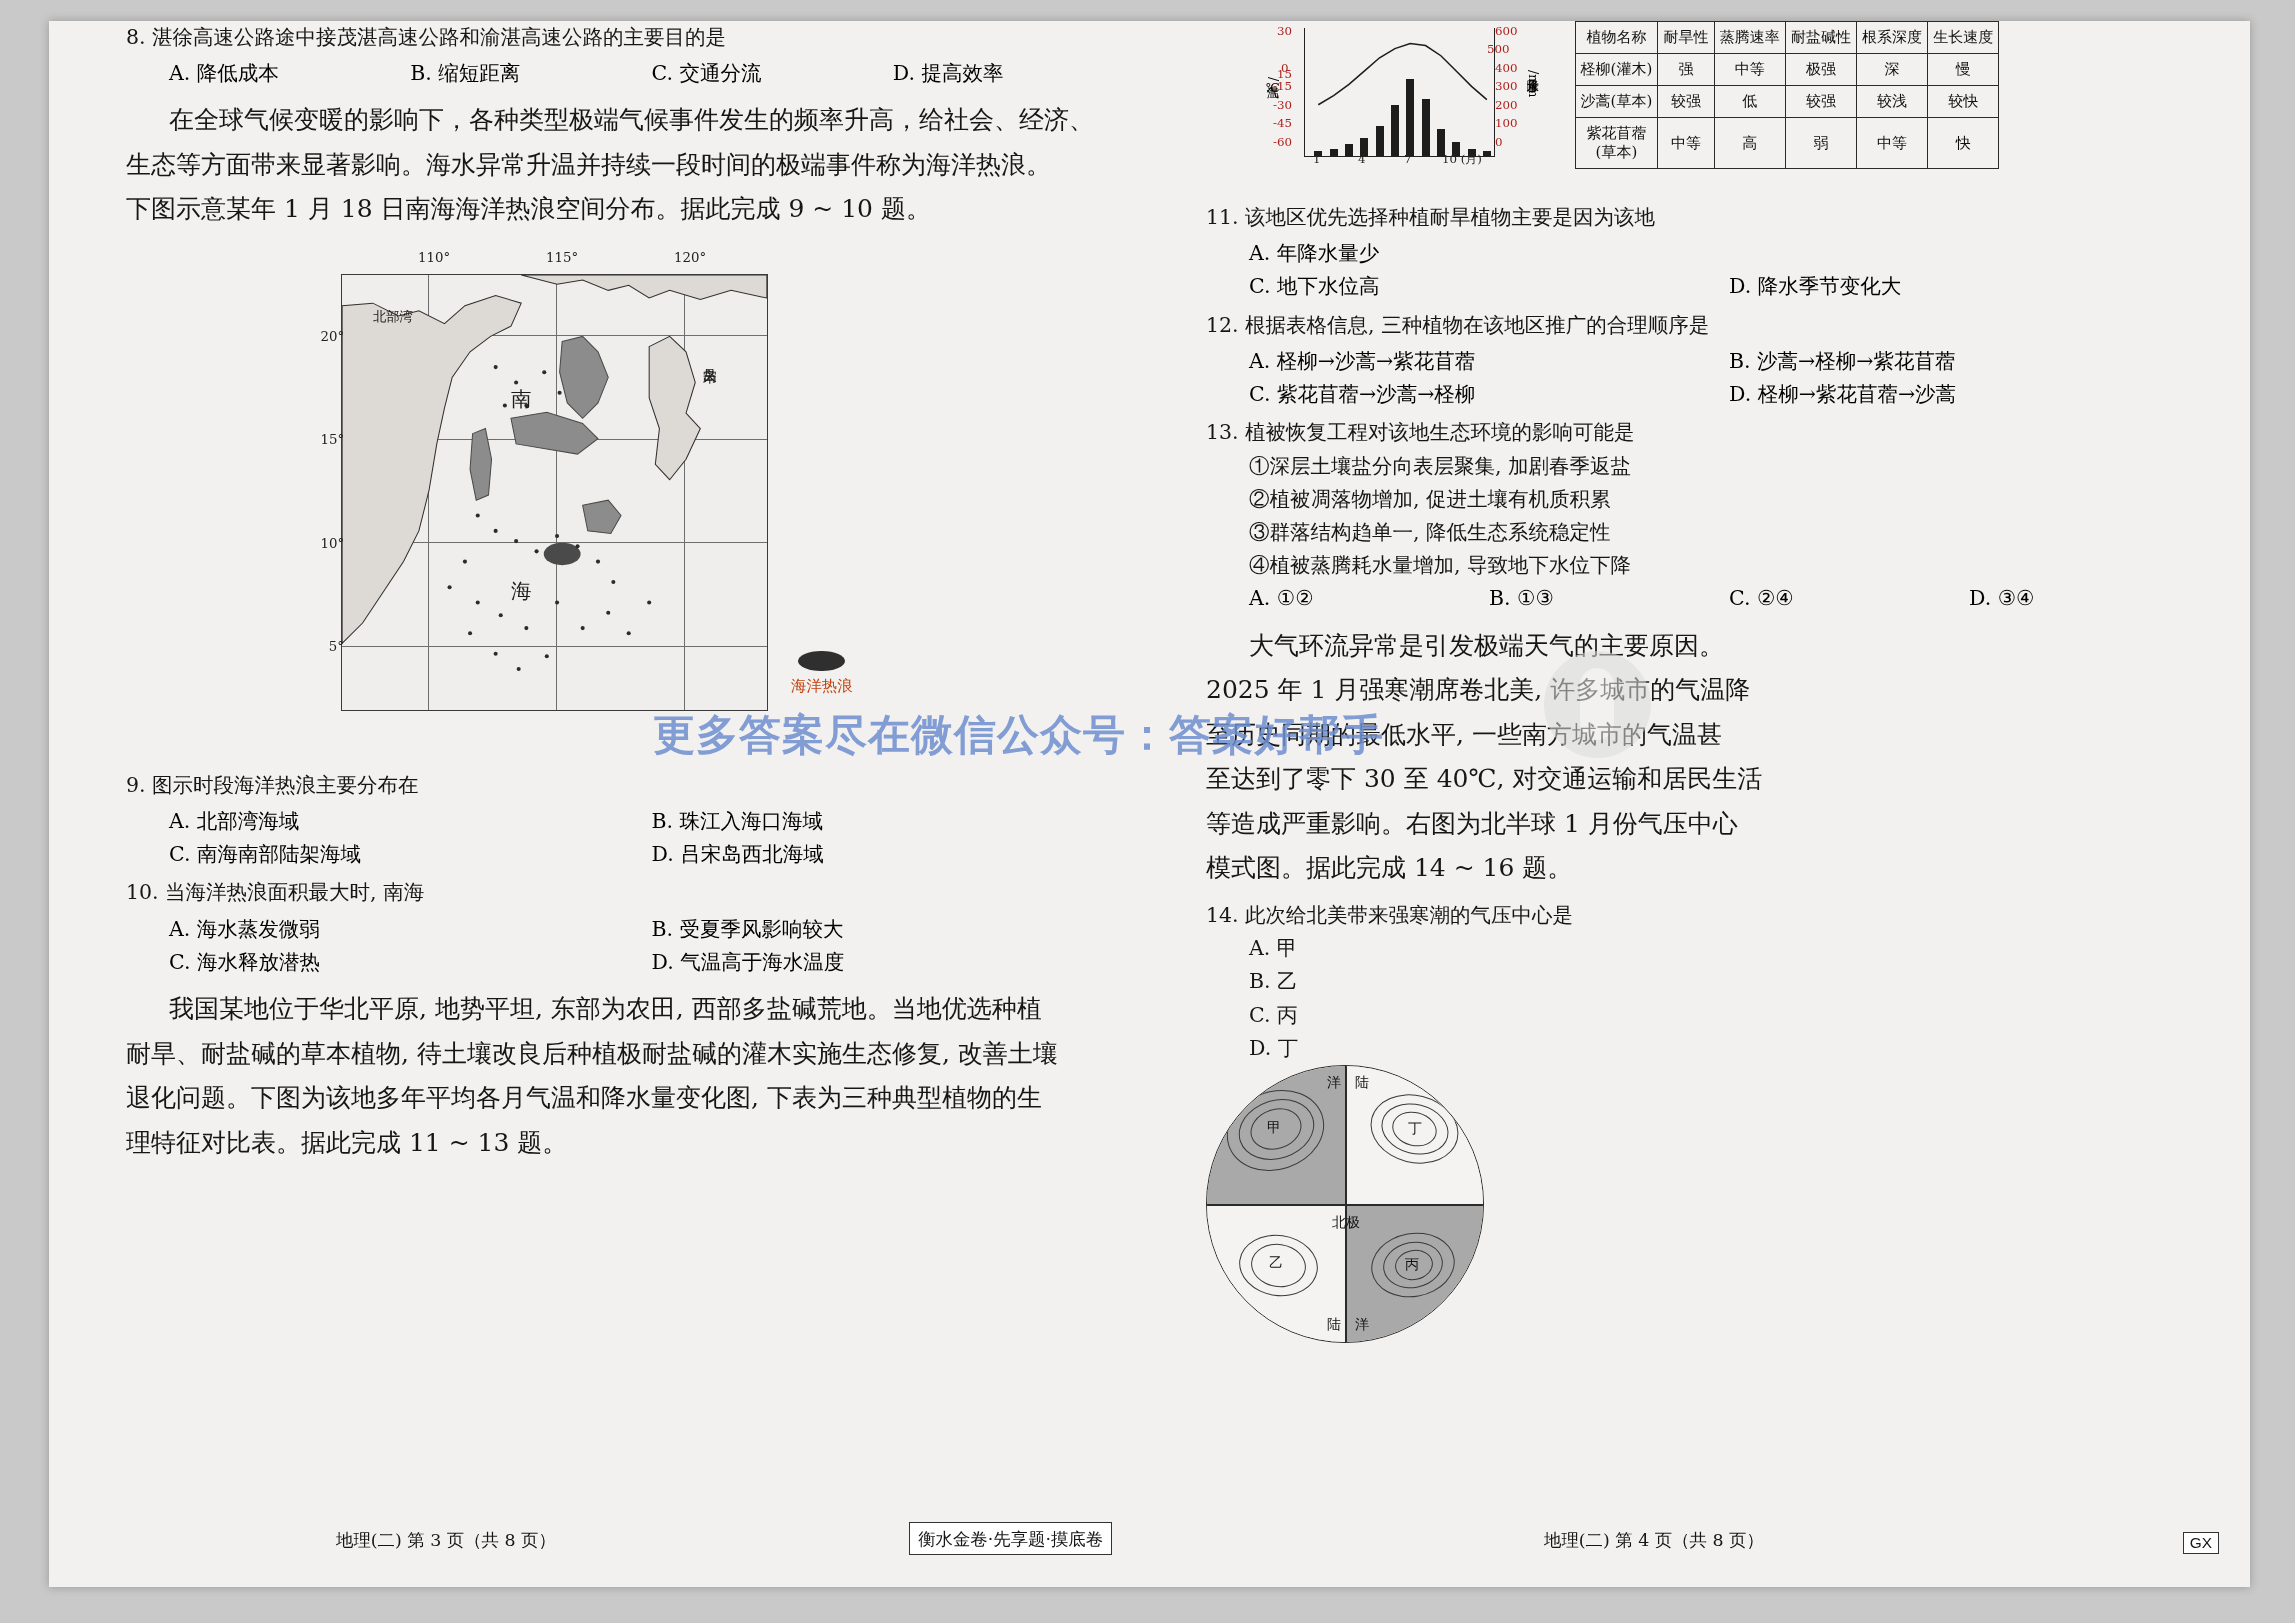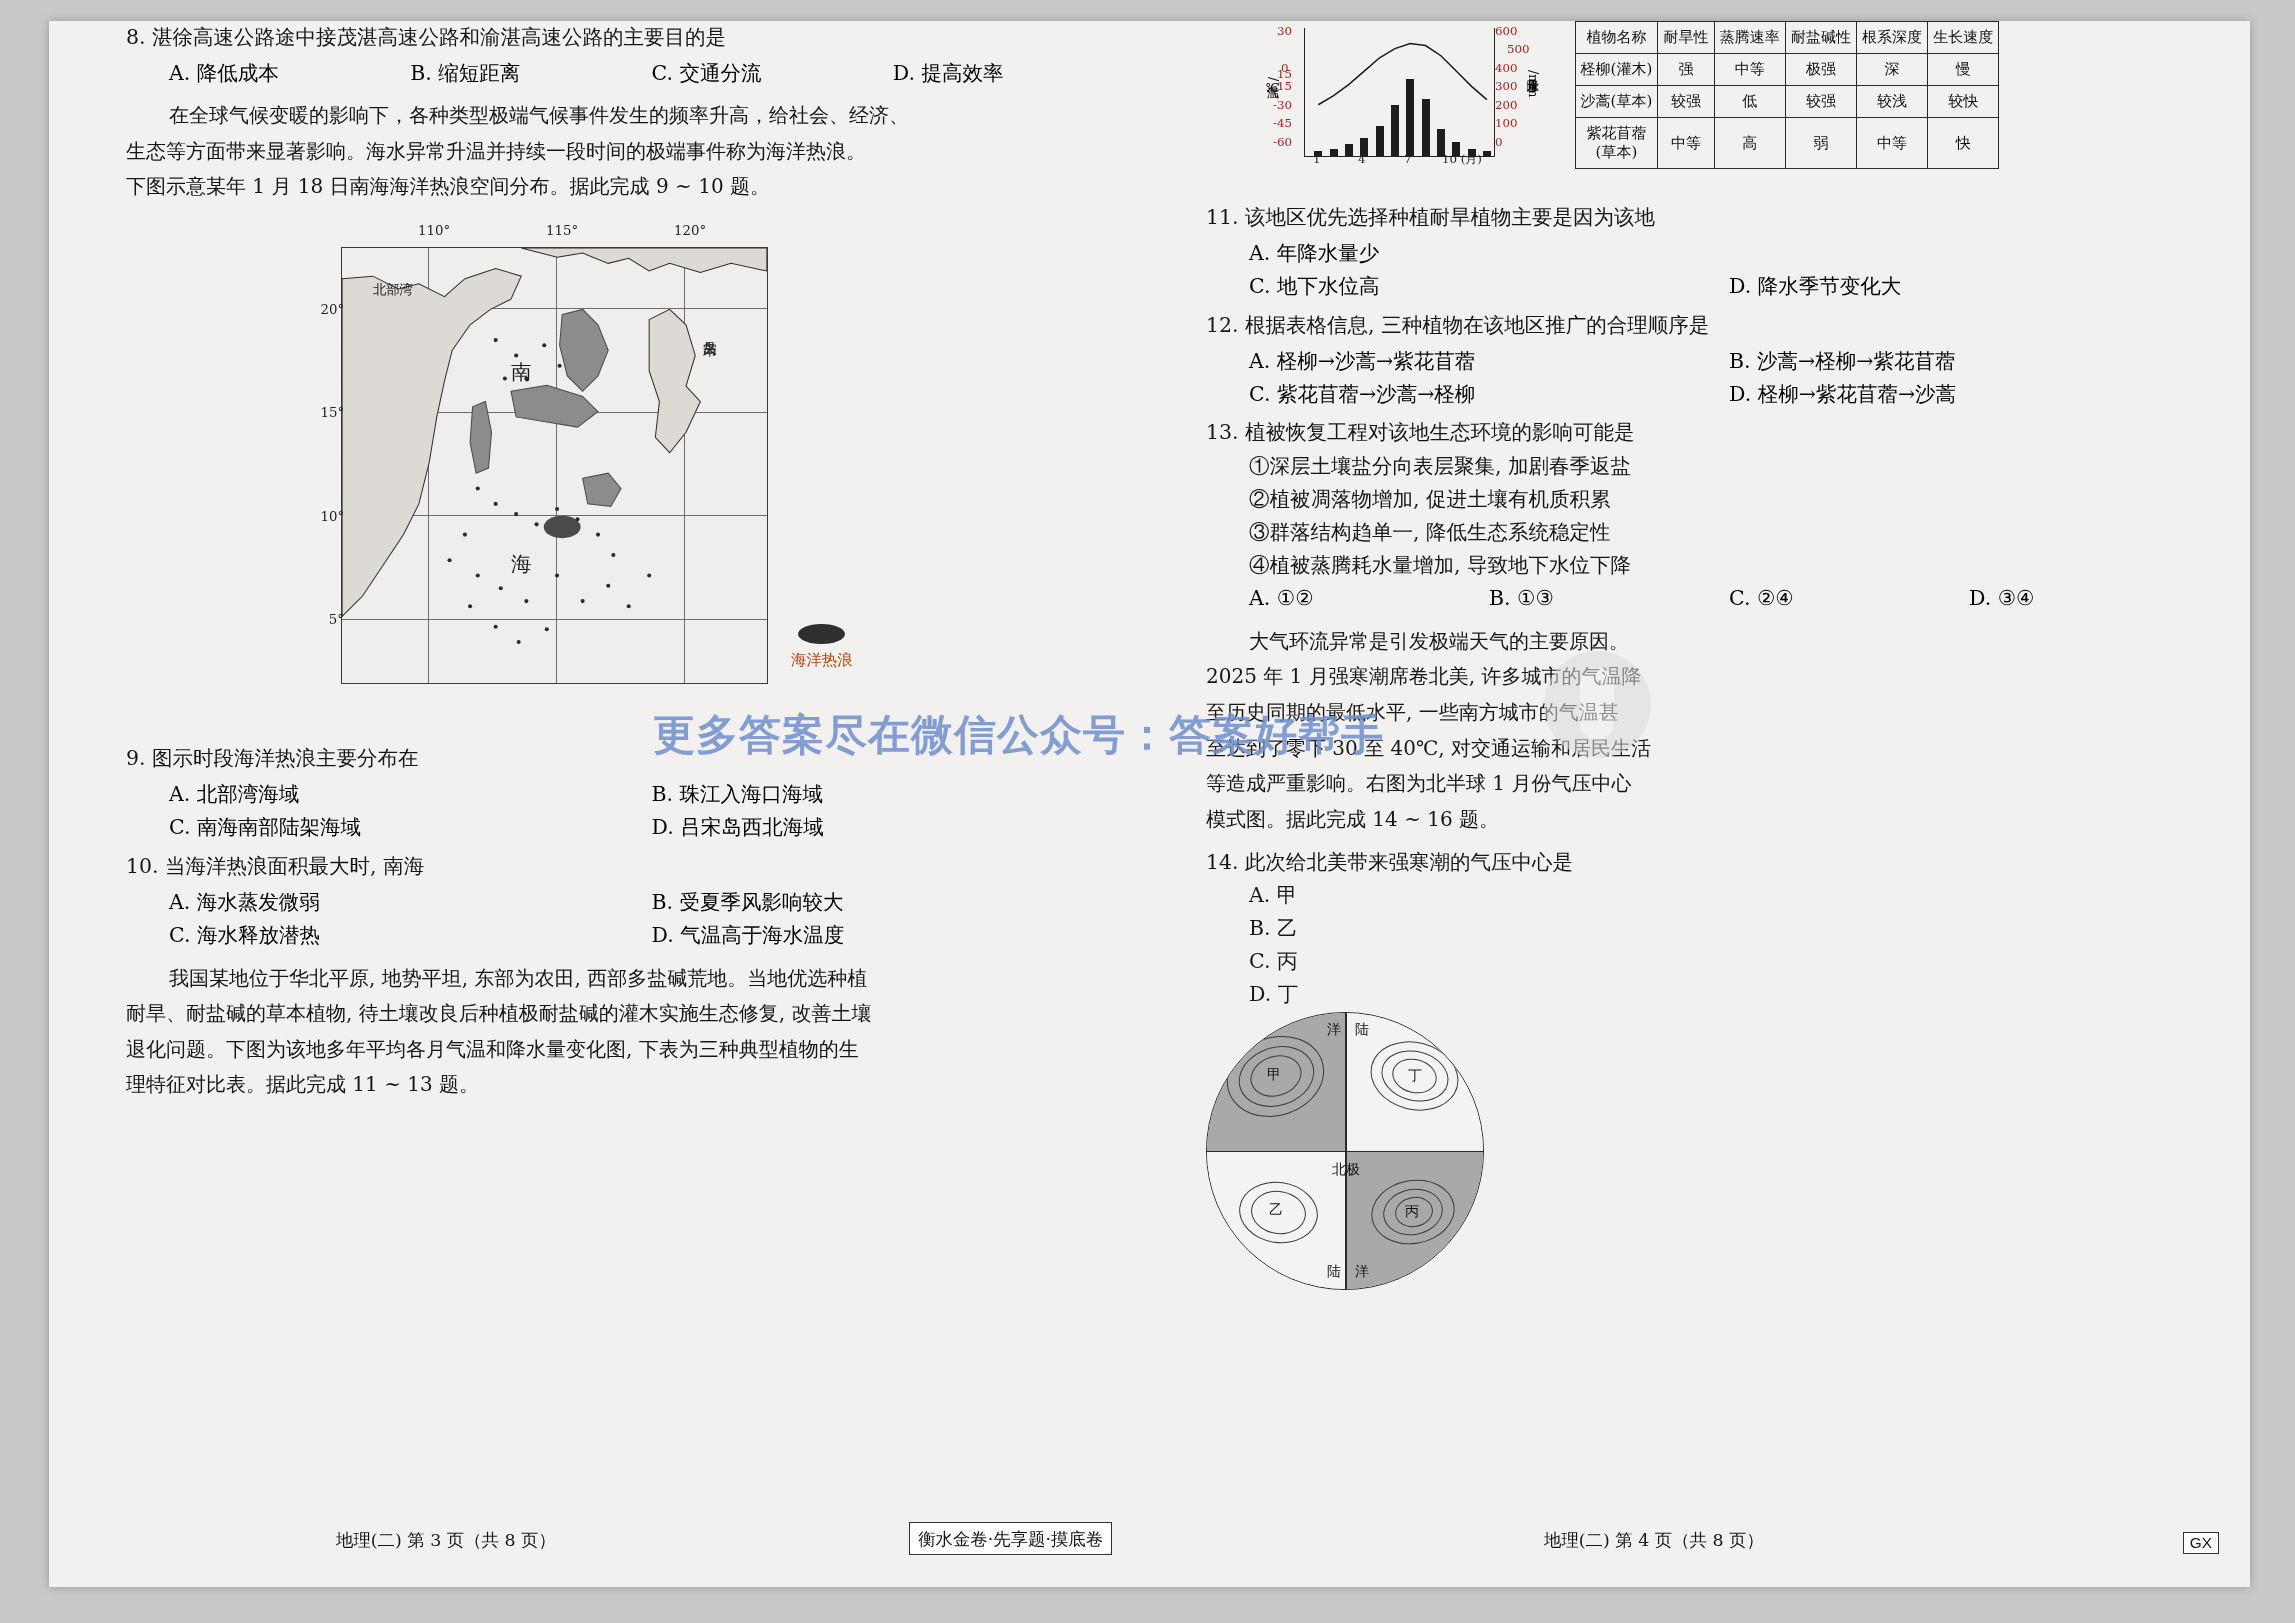--- a/index.html
+++ b/index.html
@@ -225,7 +225,7 @@
         <div class="cl-tickL" style="top:114px;left:36px;">-60</div>
 
         <div class="cl-tickR" style="top:3.1px;left:258px;">600</div>
-        <div class="cl-tickR" style="top:21.5px;left:270px;text-align:right;">500</div>
+        <div class="cl-tickR" style="top:21.5px;left:250px;text-align:right;">500</div>
         <div class="cl-tickR" style="top:40px;left:258px;">400</div>
         <div class="cl-tickR" style="top:58px;left:258px;">300</div>
         <div class="cl-tickR" style="top:77px;left:258px;">200</div>

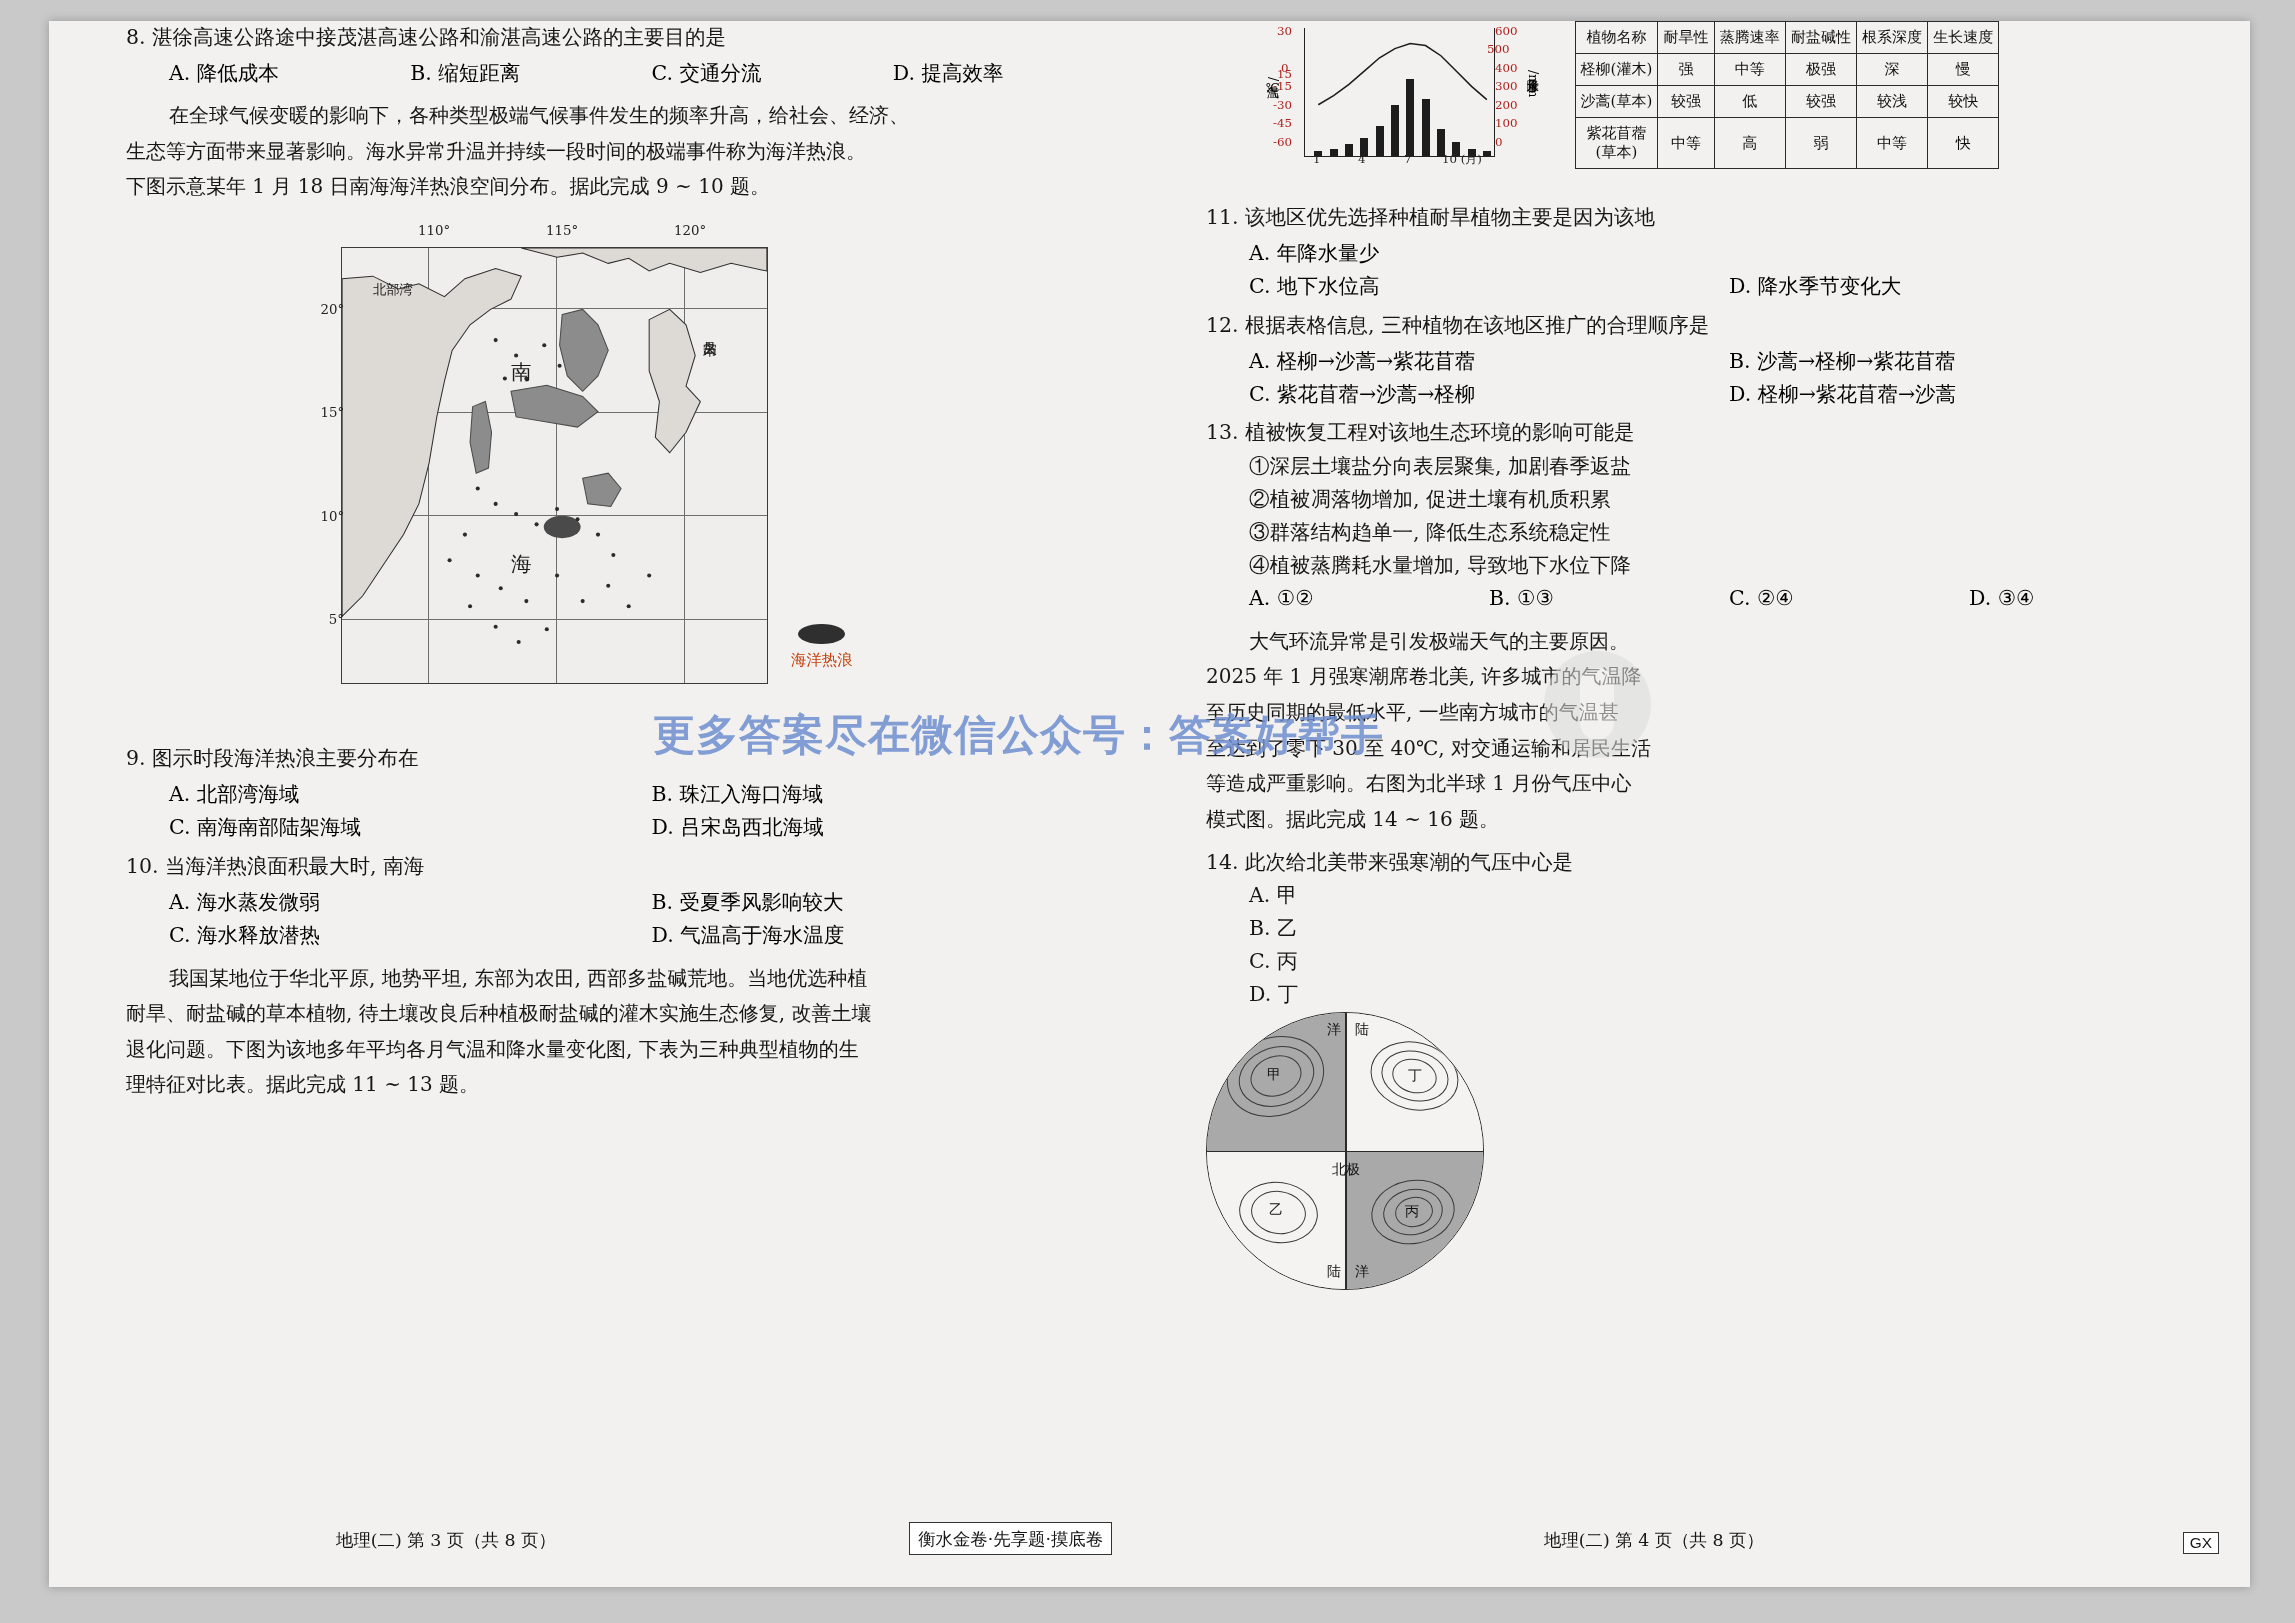--- a/index.html
+++ b/index.html
@@ -23,7 +23,7 @@
   .opt{white-space:nowrap;}
   .opt4 .opt{width:25%;}
   .opt2 .opt{width:50%;}
-  .para{font-size:20px;line-height:1.78;color:#161616;text-align:justify;}
+  .para{font-size:25px;line-height:1.78;color:#161616;text-align:justify;}
   .para .ind{text-indent:43px;}
   .gap6{height:3.1px;}
   .gap10{height:5.1px;}

